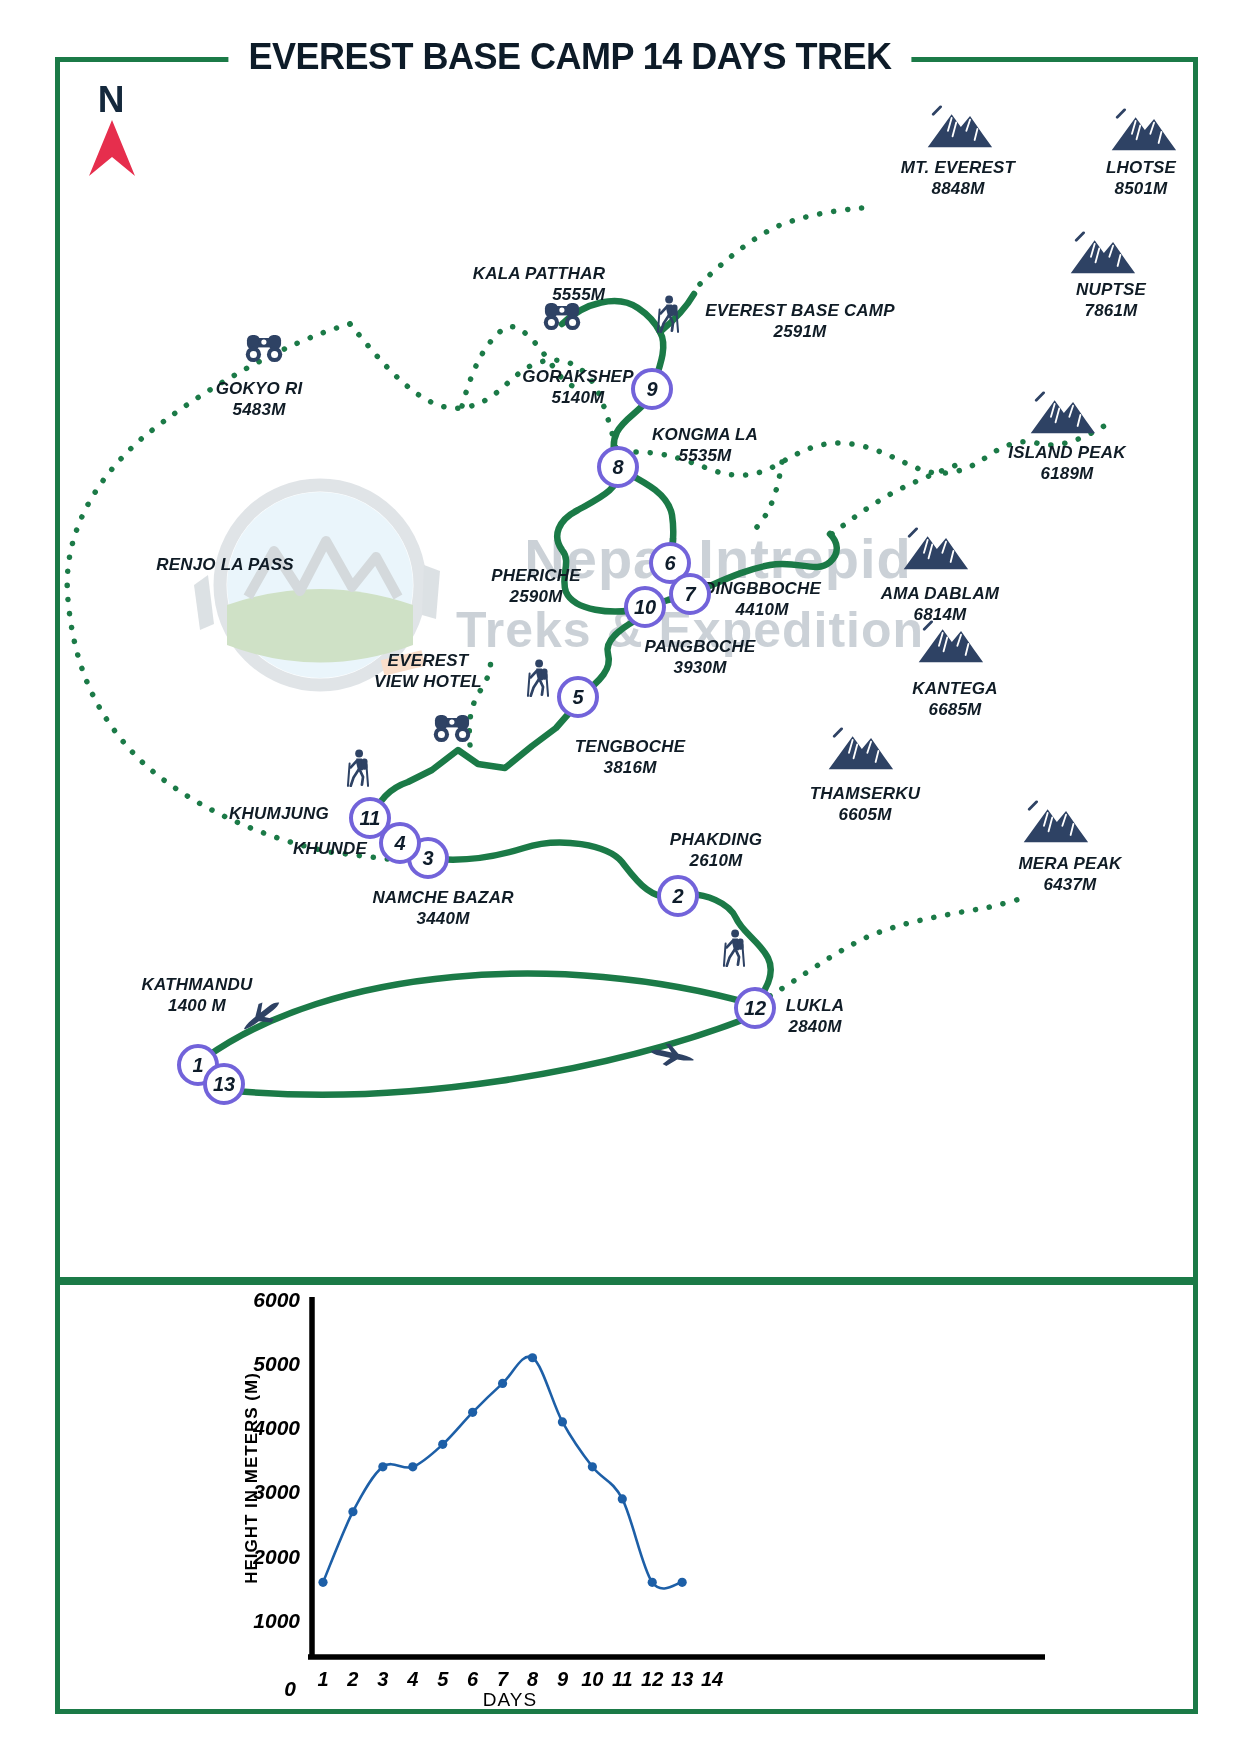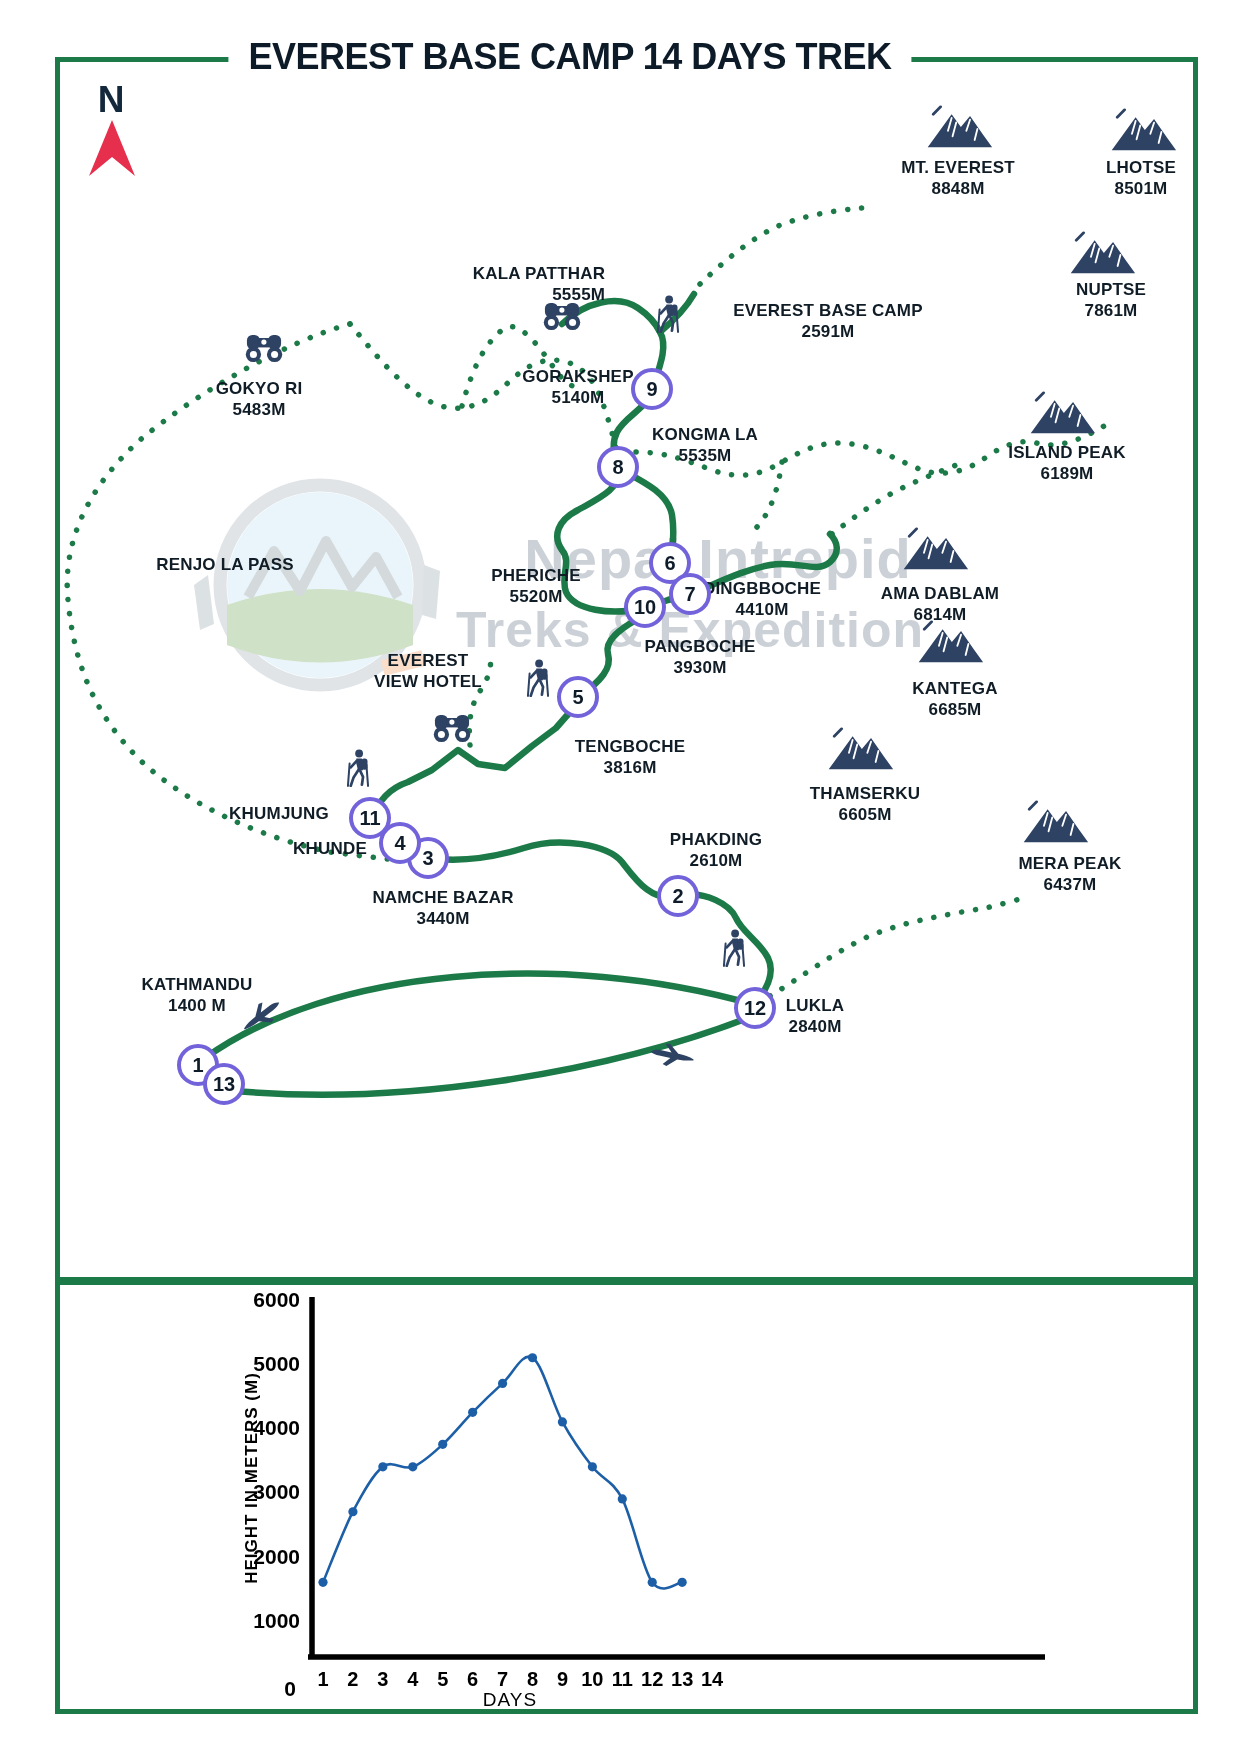--- a/index.html
+++ b/index.html
@@ -11,7 +11,7 @@
   .wm{position:absolute;color:#94a1ac;opacity:.48;font-weight:700;white-space:nowrap;
       transform:translate(-50%,-50%);letter-spacing:1px;}
   #map-svg{position:absolute;left:0;top:0;z-index:3;}
-  #labels{position:absolute;left:0;top:0;width:1240px;height:1386px;z-index:4;pointer-events:none;}
+  #labels{position:absolute;left:0;top:0;width:1240px;height:1386px;z-index:4;pointer-events:none;font-style:italic;}
   .lbl{position:absolute;transform:translate(-50%,0);text-align:center;font-weight:700;
        font-size:17px;line-height:21px;color:#101c26;white-space:nowrap;letter-spacing:.2px;}
   .wp{position:absolute;width:42px;height:42px;border-radius:50%;border:4px solid #7263da;

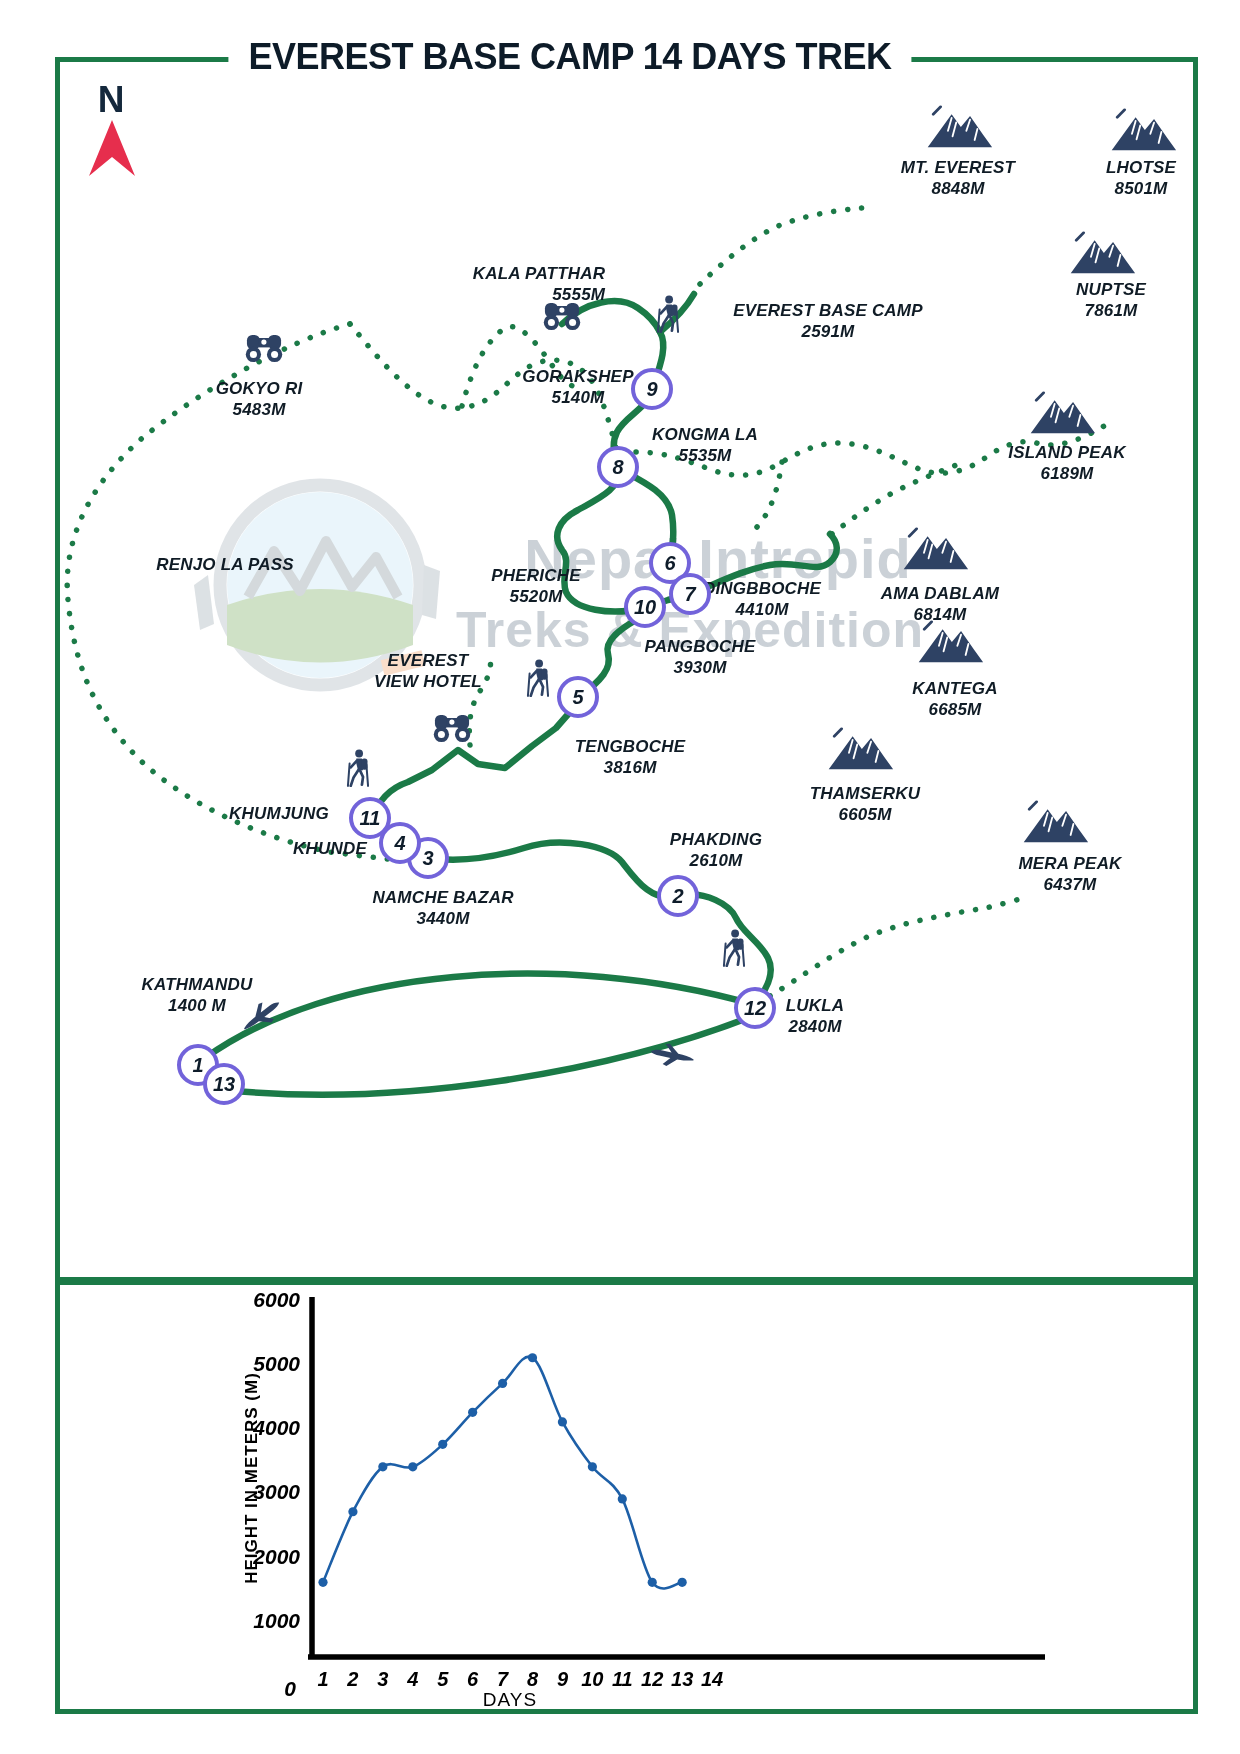--- a/index.html
+++ b/index.html
@@ -192,7 +192,7 @@
         <div>GORAKSHEP</div>
         <div>5140M</div>
       </div>
-      <div class="lbl" style="left: 800px; top: 300px; margin-left: 28px;">
+      <div class="lbl" style="left: 800px; top: 300px;">
         <div>EVEREST BASE CAMP</div>
         <div>2591M</div>
       </div>

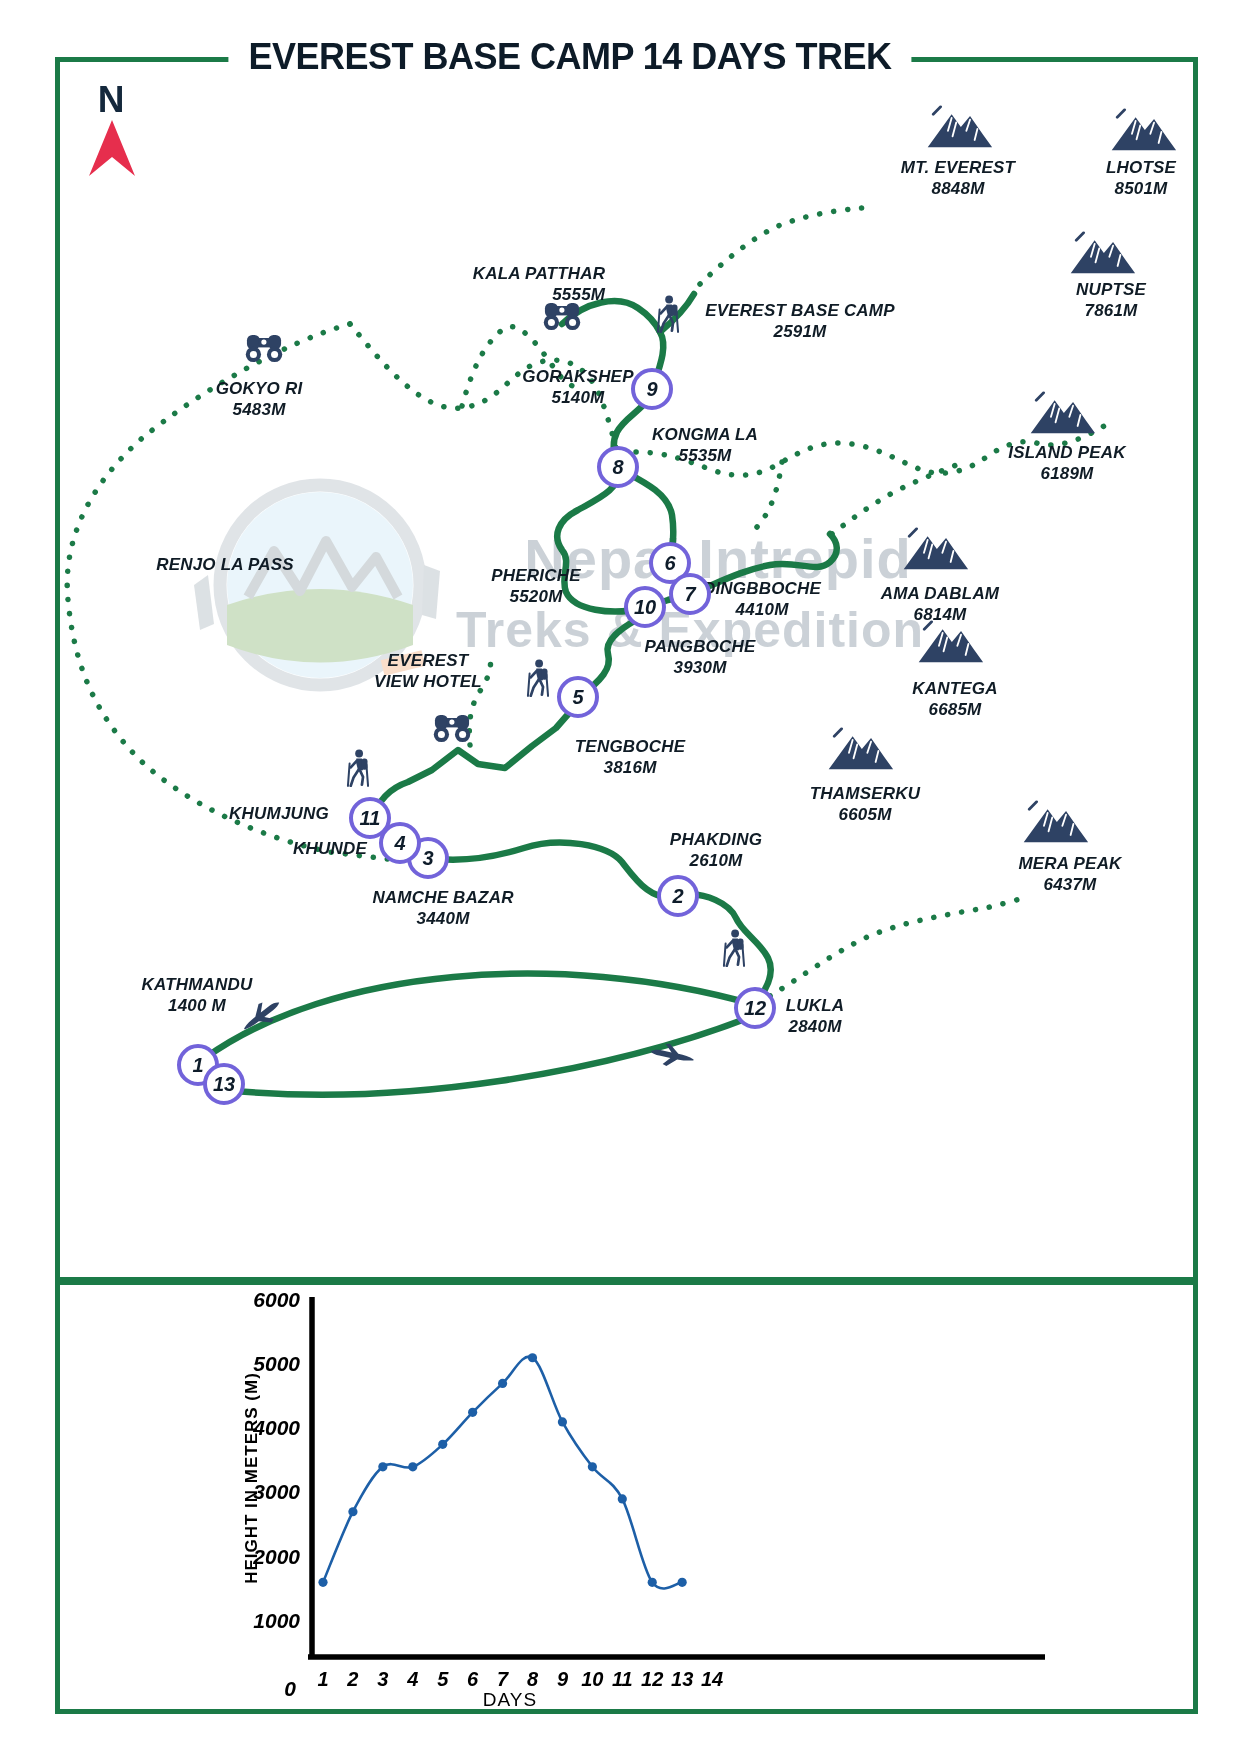--- a/index.html
+++ b/index.html
@@ -209,7 +209,7 @@
       </div>
       <div class="lbl" style="left: 536px; top: 551px; margin-top: 14px;">
         <div>PHERICHE</div>
-        <div>5520M</div>
+        <div>2590M</div>
       </div>
       <div class="lbl" style="left: 762px; top: 578px;">
         <div>DINGBBOCHE</div>

